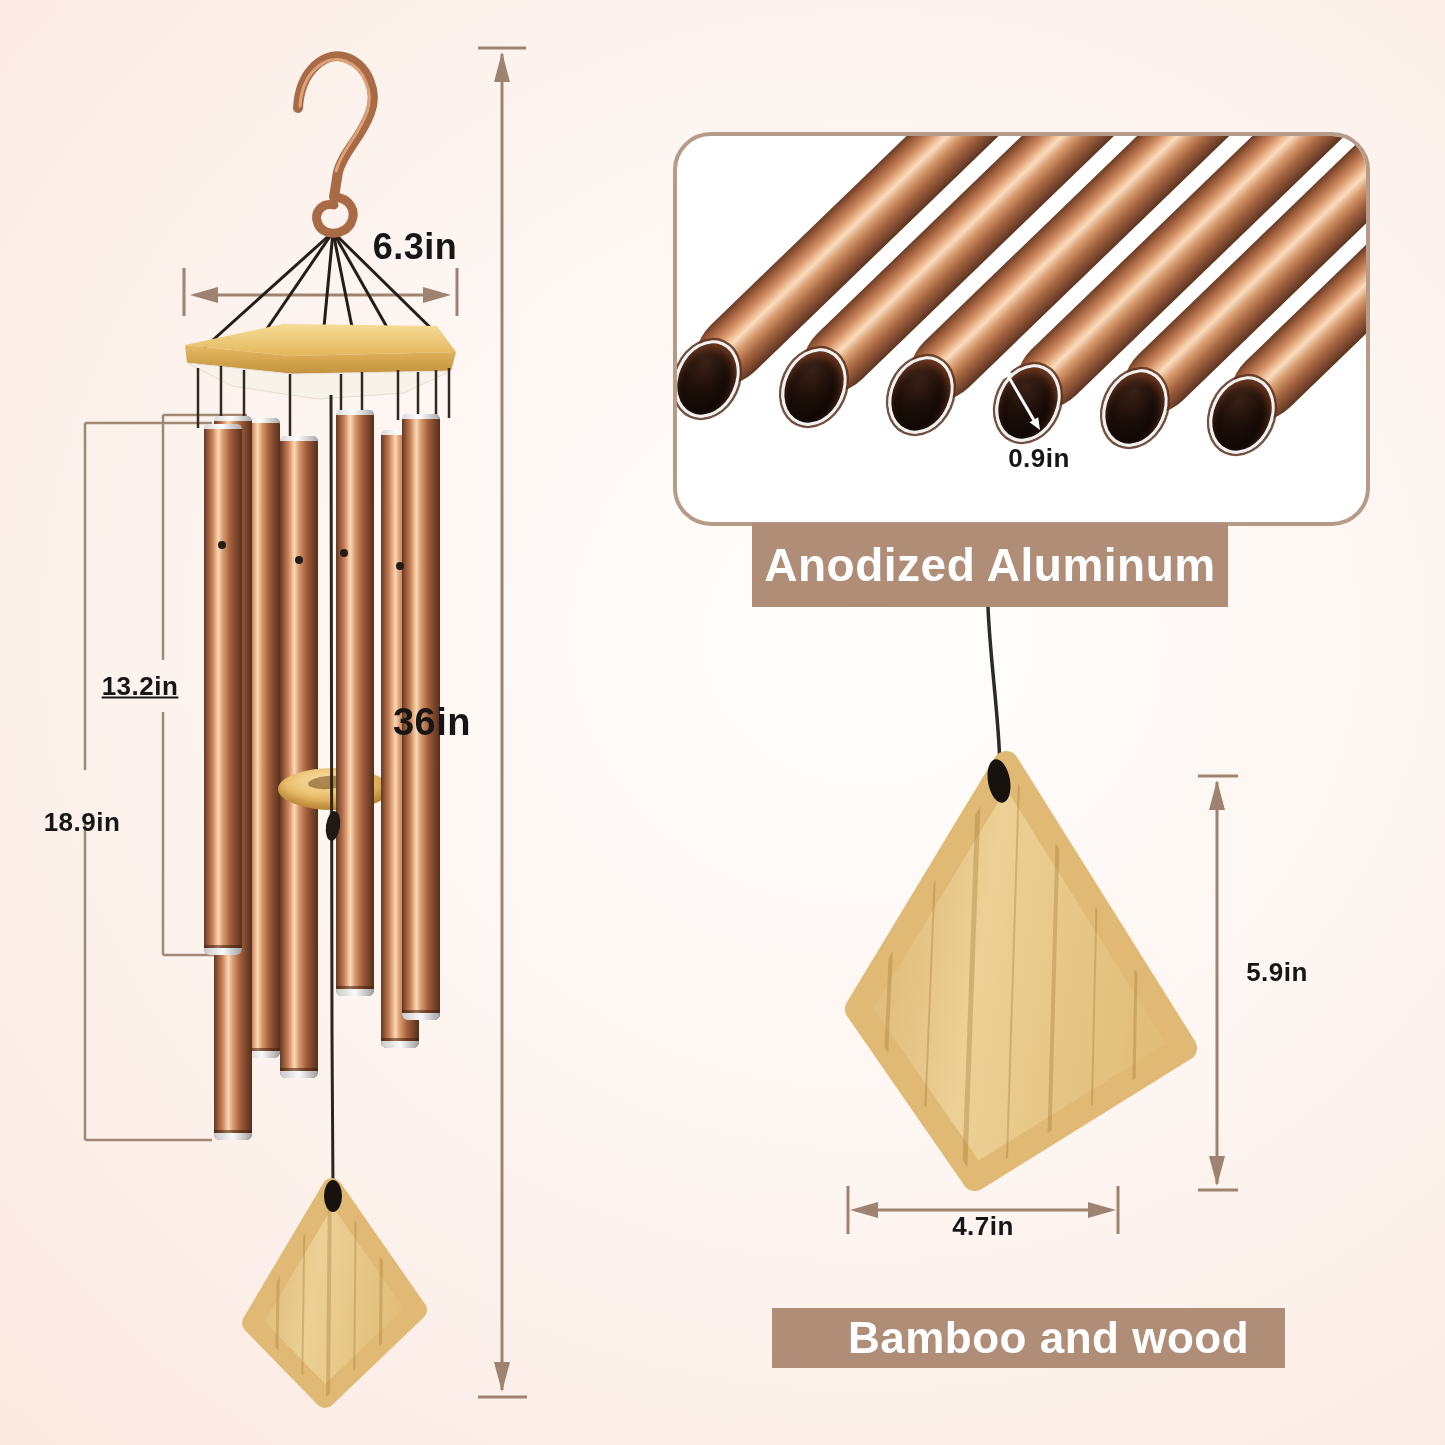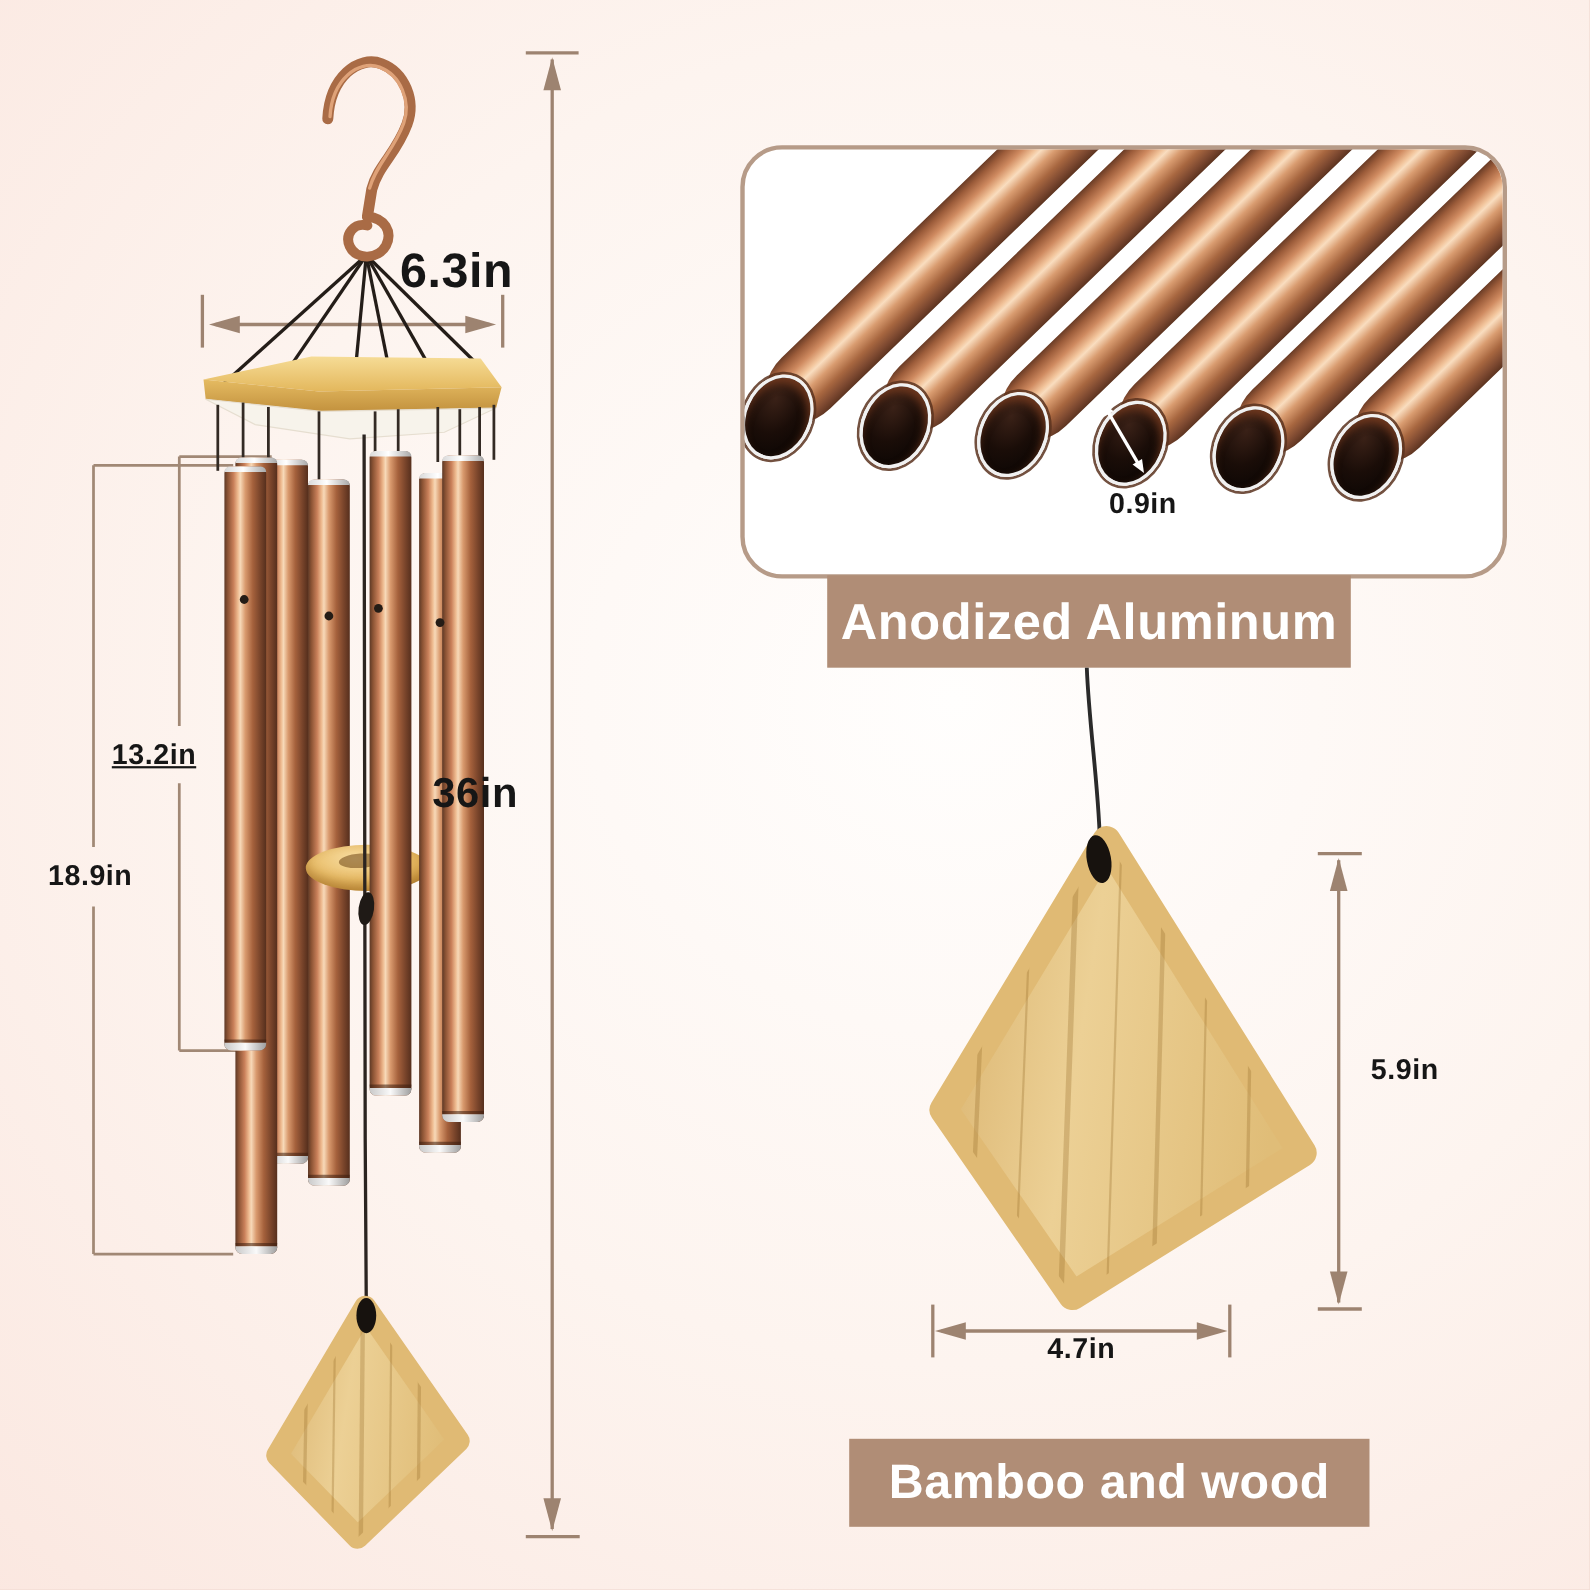--- a/index.html
+++ b/index.html
@@ -13,7 +13,7 @@
   #svg-over{z-index:6;}
   .dim-label{
     position:absolute;z-index:5;transform:translate(-50%,-50%);
-    color:#161616;font-weight:700;font-size:44px;letter-spacing:0.5px;white-space:nowrap;
+    color:#161616;font-weight:700;font-size:36px;letter-spacing:0.5px;white-space:nowrap;
   }
   .dim-label.small{font-size:26px;}
   .dim-label.big{font-size:38px;}

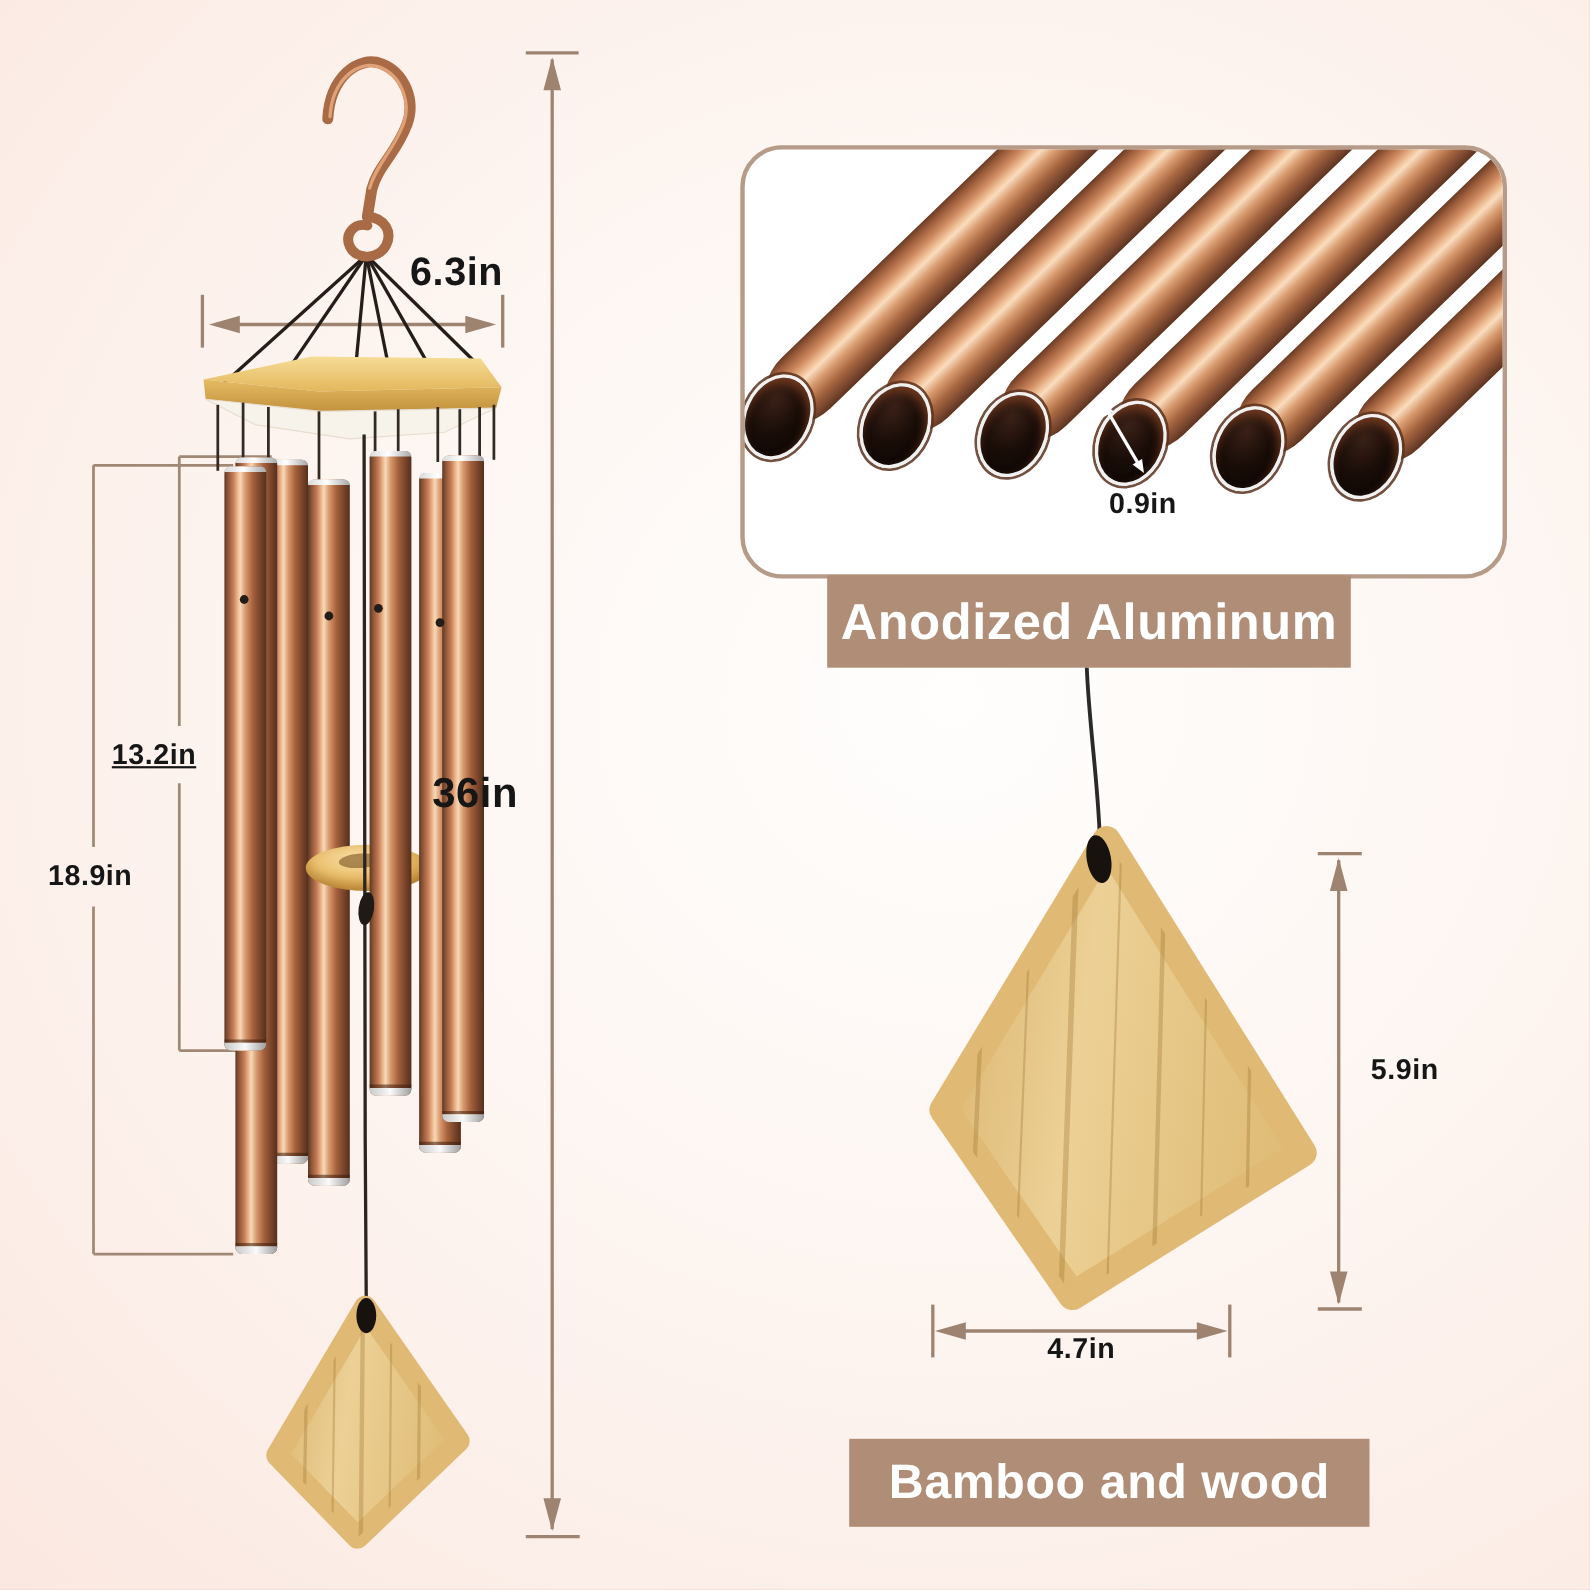--- a/index.html
+++ b/index.html
@@ -199,7 +199,7 @@
   <div class="dim-label" style="left:415px;top:247px;">6.3in</div>
   <div class="dim-label big" style="left:424px;top:722px;padding-left:16px;">36in</div>
   <div class="dim-label small" style="left:140px;top:686px;text-decoration:underline;">13.2in</div>
-  <div class="dim-label small" style="left:82px;top:796px;">18.9in</div>
+  <div class="dim-label small" style="left:82px;top:822px;">18.9in</div>
   <div class="dim-label small" style="left:1039px;top:458px;">0.9in</div>
   <div class="dim-label small" style="left:1277px;top:972px;">5.9in</div>
   <div class="dim-label small" style="left:983px;top:1226px;">4.7in</div>

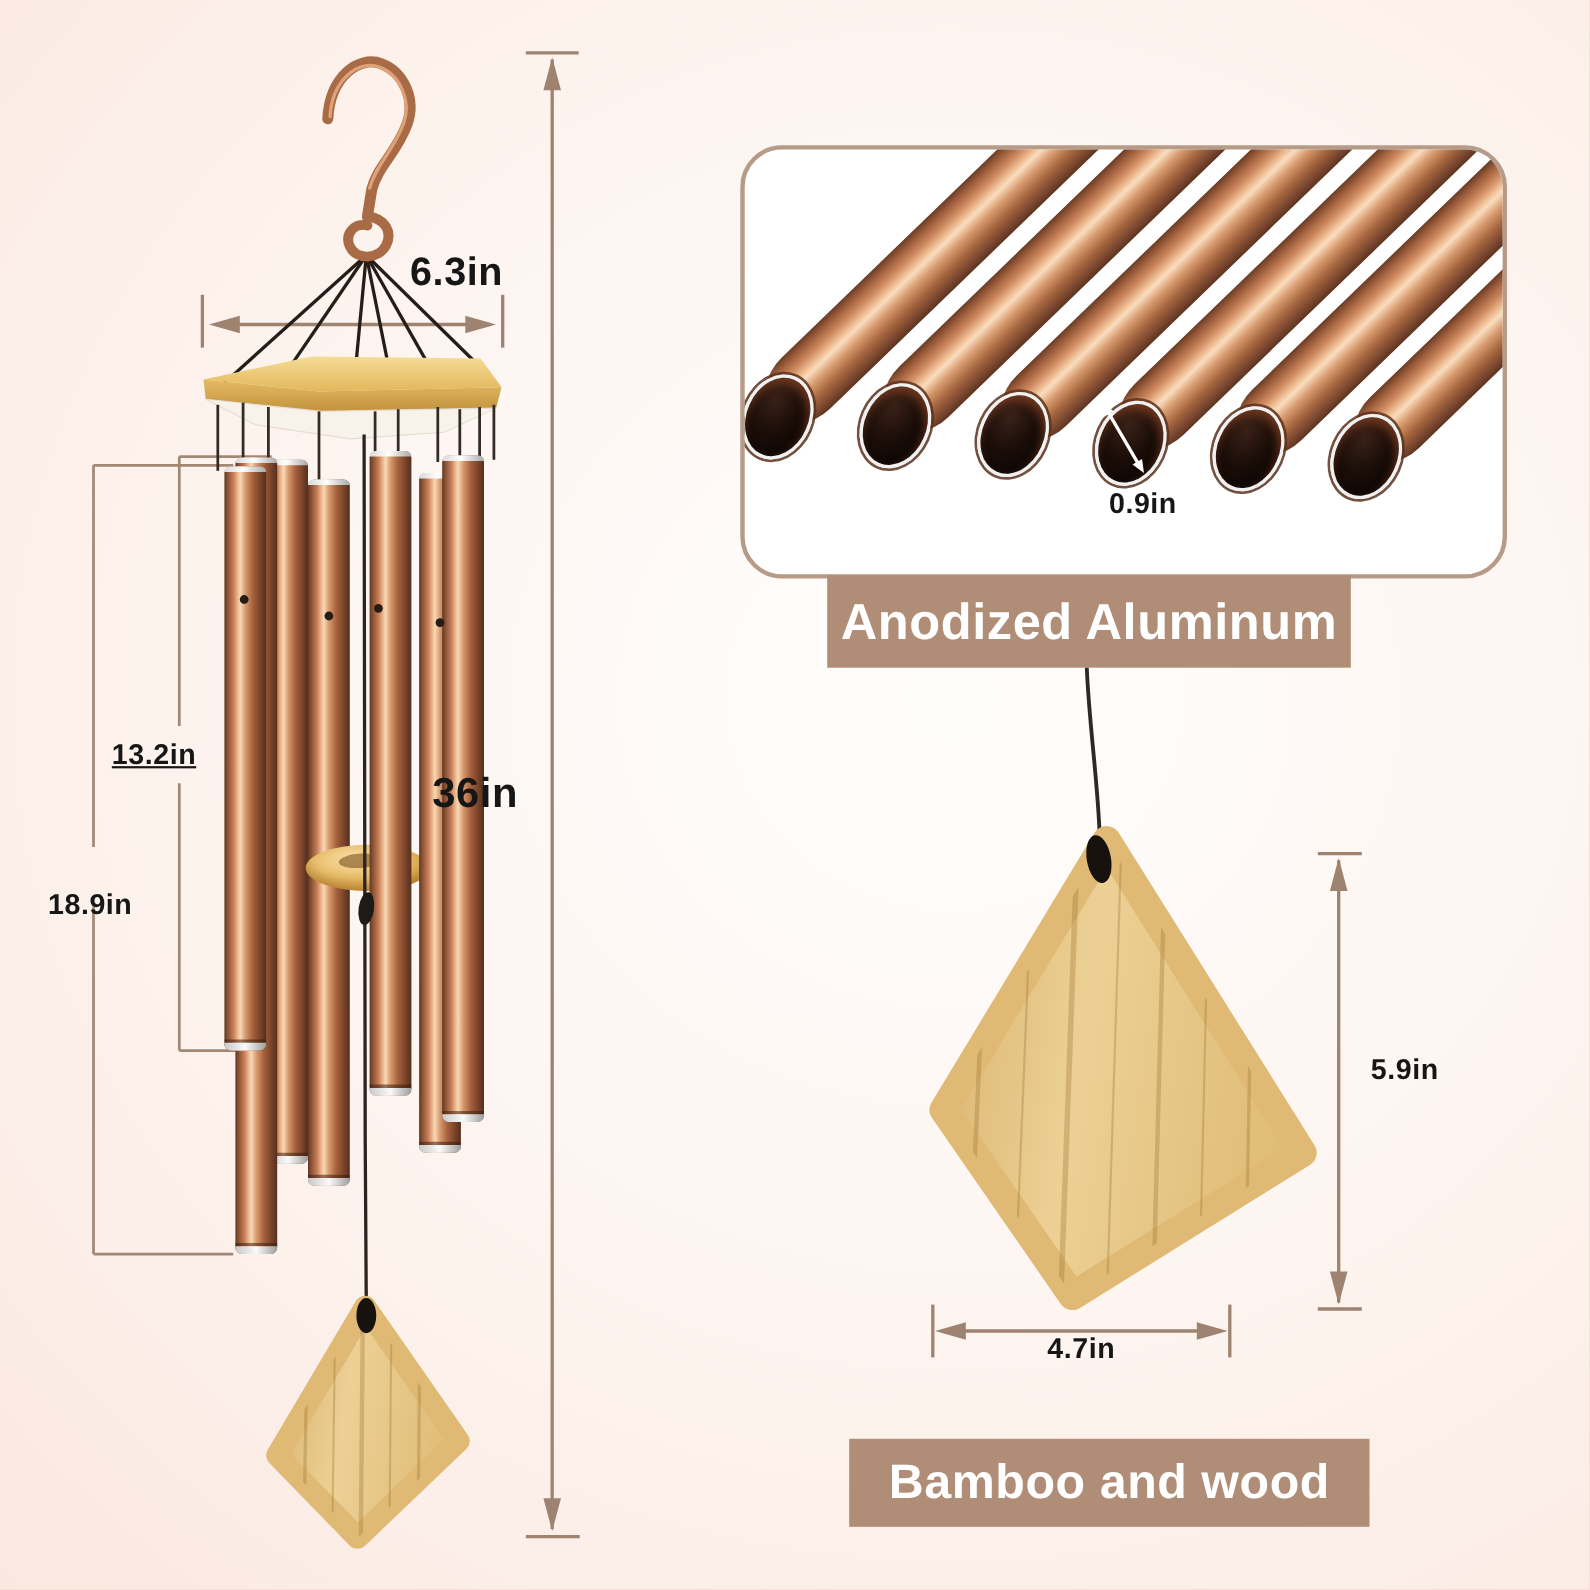--- a/index.html
+++ b/index.html
@@ -67,7 +67,7 @@
     background:#b08d76;color:#ffffff;font-weight:700;letter-spacing:0.5px;
   }
   .banner.top{left:752px;top:523px;width:476px;height:84px;font-size:46px;}
-  .banner.bottom{left:772px;top:1308px;width:473px;height:80px;font-size:44px;}
+  .banner.bottom{left:772px;top:1308px;width:473px;height:60px;font-size:44px;padding-left:40px;}
 </style>
 </head>
 <body>

